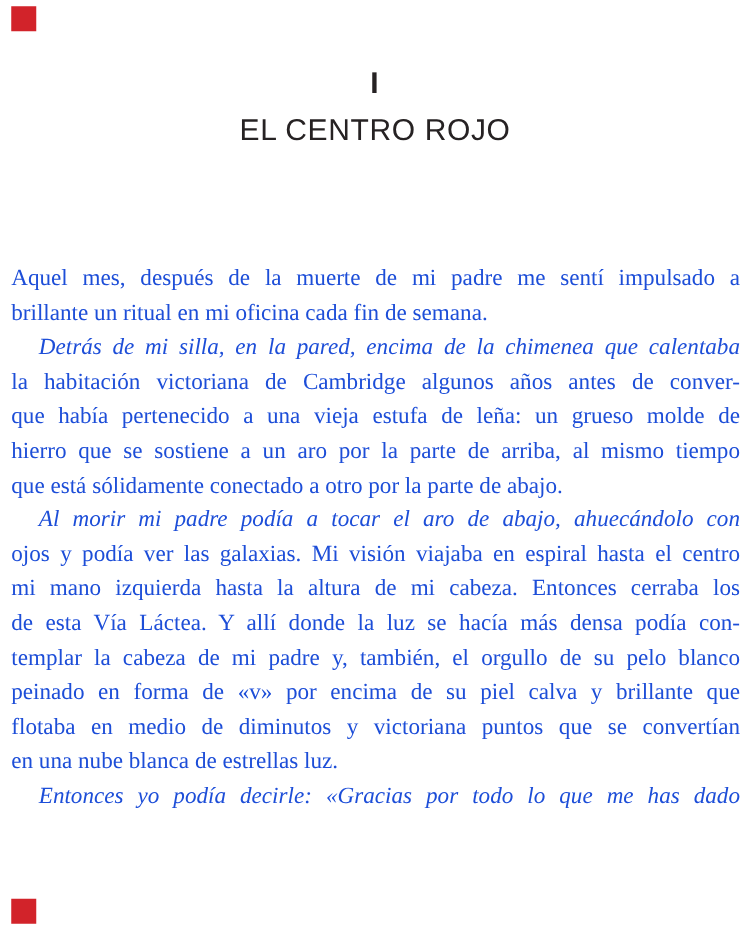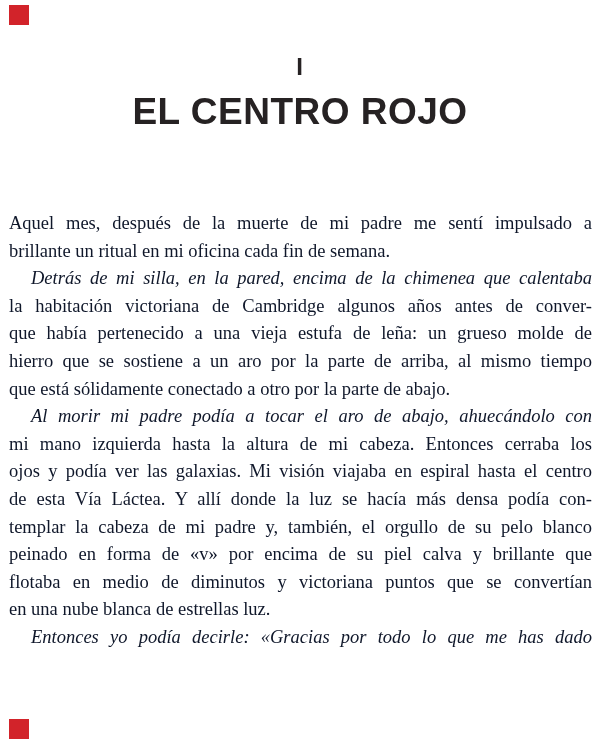--- a/index.html
+++ b/index.html
@@ -36,9 +36,9 @@
   }
   .chapter-title {
     margin: 14px 0 4px 0;
-    font-size: 37px;
+    font-size: 24px;
     line-height: 1;
-    font-weight: 700;
+    font-weight: 400;
     letter-spacing: 0.5px;
   }
 

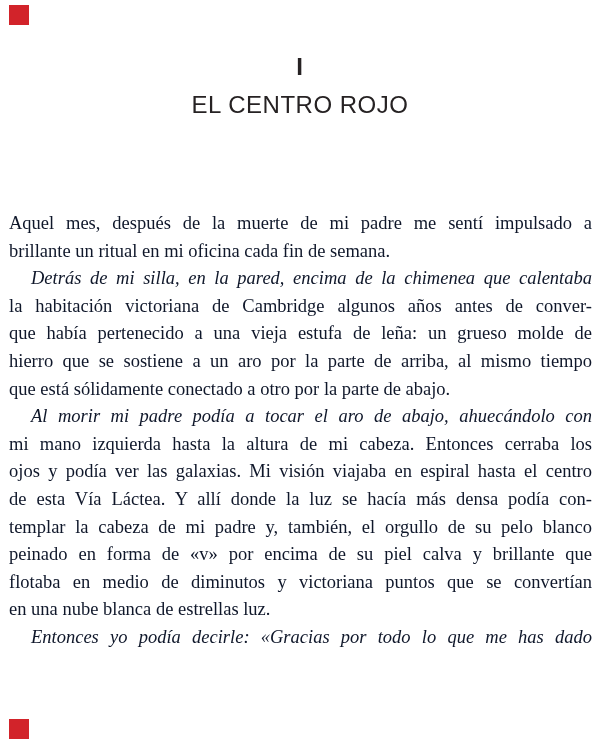--- a/index.html
+++ b/index.html
@@ -72,7 +72,7 @@
     <div class="chapter-title">EL CENTRO ROJO</div>
   </div>
 
-  <div class="body-text" style="color: #0f172a;">
+  <div class="body-text" style="color: #1d4ed8;">
       <div class="line">Aquel mes, después de la muerte de mi padre me sentí impulsado a</div>
       <div class="line end">brillante un ritual en mi oficina cada fin de semana.</div>
       <div class="line indent">Detrás de mi silla, en la pared, encima de la chimenea que calentaba</div>

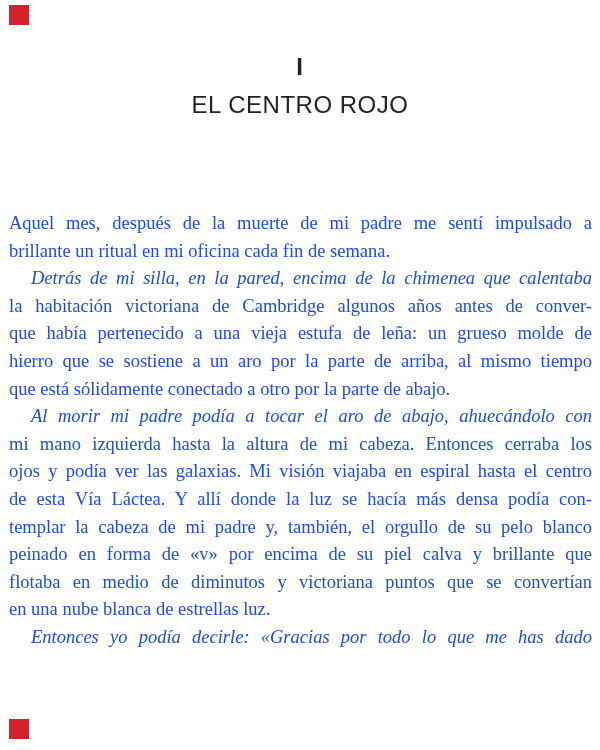--- a/index.html
+++ b/index.html
@@ -81,8 +81,8 @@
       <div class="line">hierro que se sostiene a un aro por la parte de arriba, al mismo tiempo</div>
       <div class="line end">que está sólidamente conectado a otro por la parte de abajo.</div>
       <div class="line indent">Al morir mi padre podía a tocar el aro de abajo, ahuecándolo con</div>
+      <div class="line">ojos y podía ver las galaxias. Mi visión viajaba en espiral hasta el centro</div>
       <div class="line">mi mano izquierda hasta la altura de mi cabeza. Entonces cerraba los</div>
-      <div class="line">ojos y podía ver las galaxias. Mi visión viajaba en espiral hasta el centro</div>
       <div class="line">de esta Vía Láctea. Y allí donde la luz se hacía más densa podía con-</div>
       <div class="line">templar la cabeza de mi padre y, también, el orgullo de su pelo blanco</div>
       <div class="line">peinado en forma de «v» por encima de su piel calva y brillante que</div>

